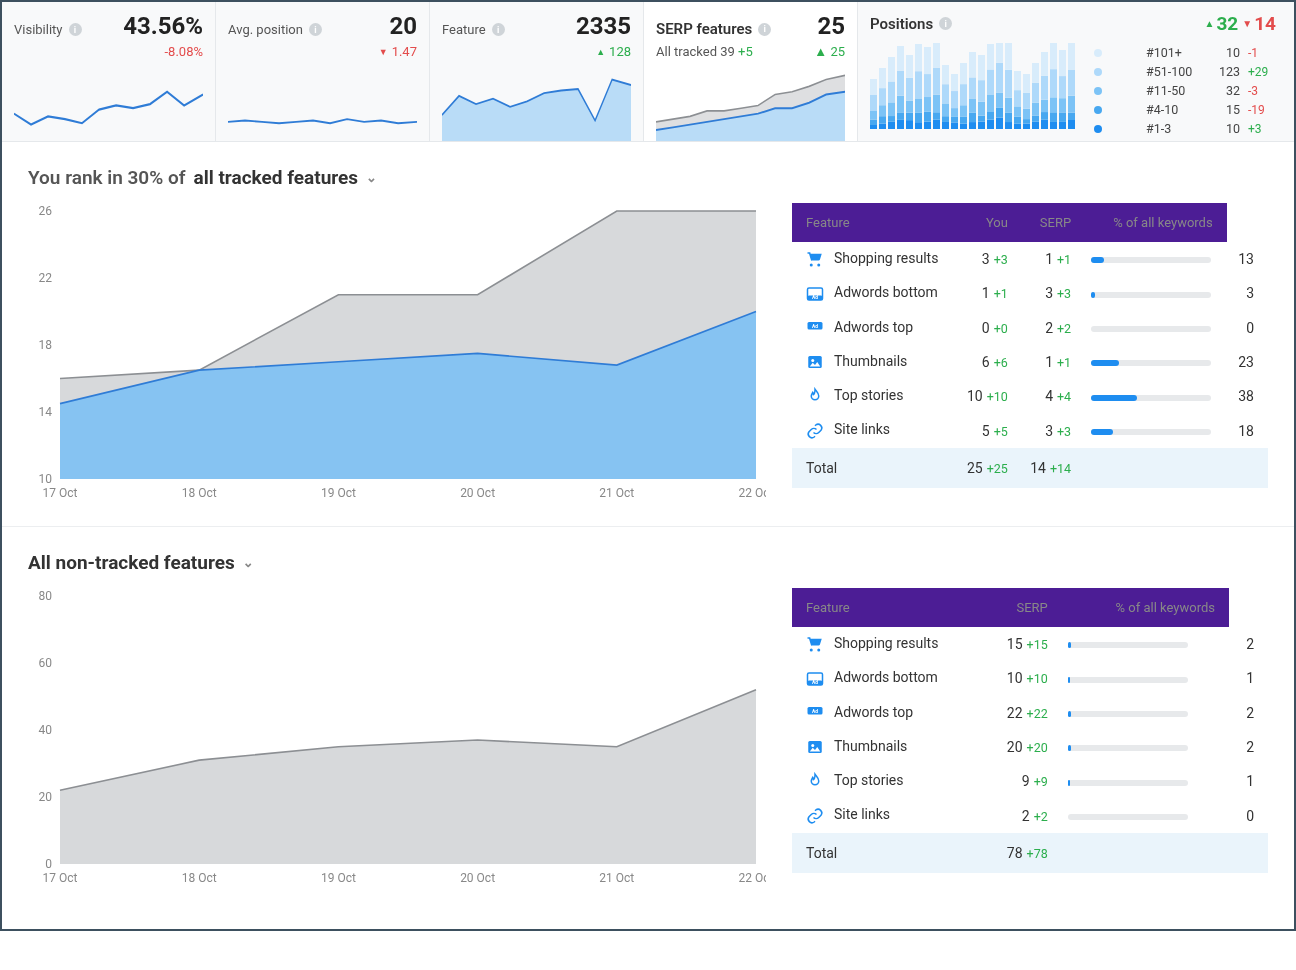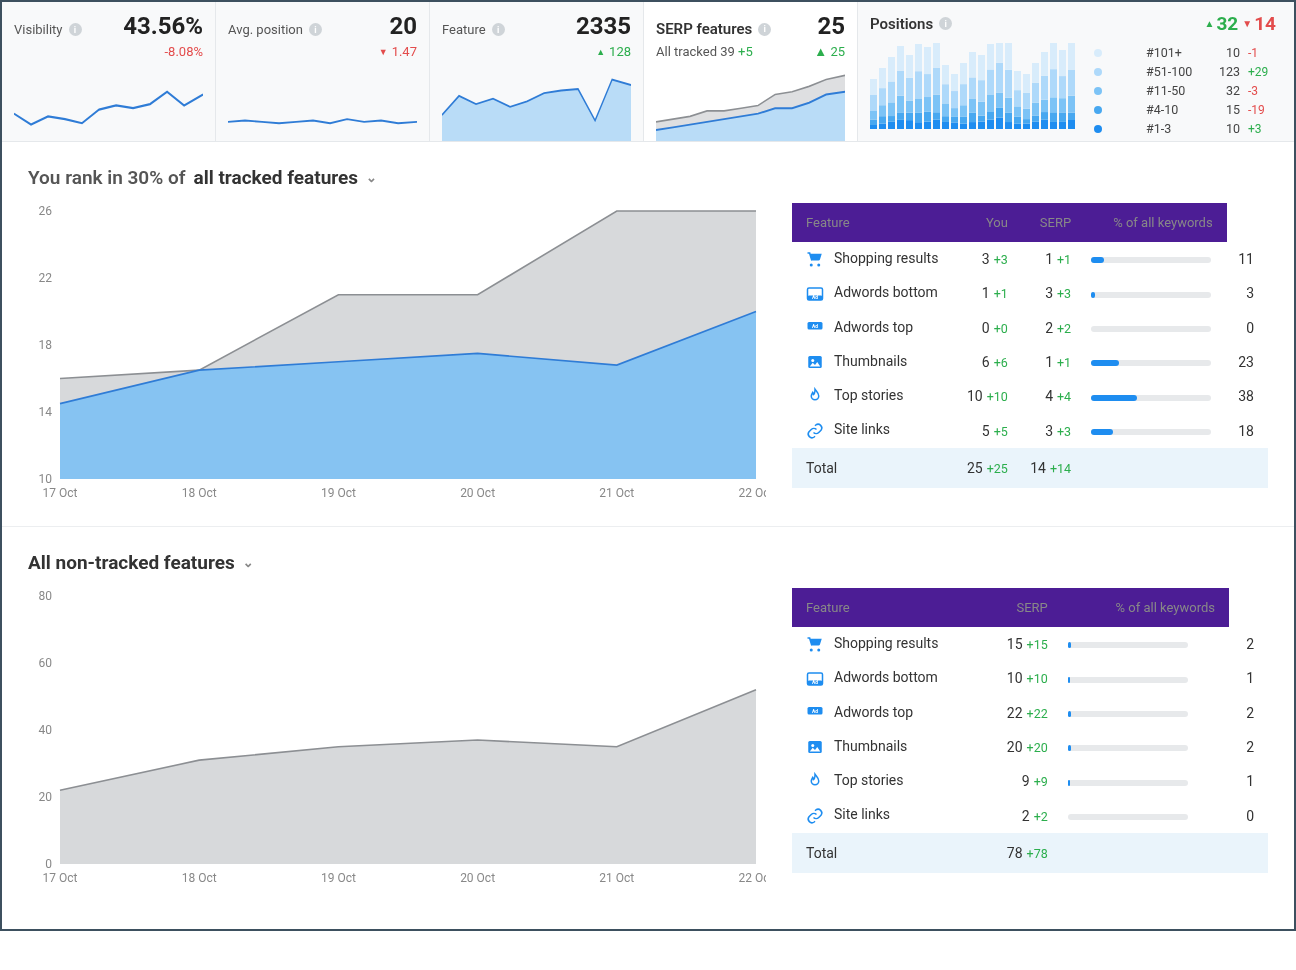--- a/index.html
+++ b/index.html
@@ -387,7 +387,7 @@
     <td class="you">3<span class="d up">+3</span></td>
     <td class="serp">1<span class="d up">+1</span></td>
     <td style="text-align:left;padding-left:10px"><span class="bar"><span style="width:11%"></span></span></td>
-    <td style="padding-right:14px">11</td>
+    <td style="padding-right:14px">13</td>
   </tr>
             <tr>
     <td><span class="icn">

